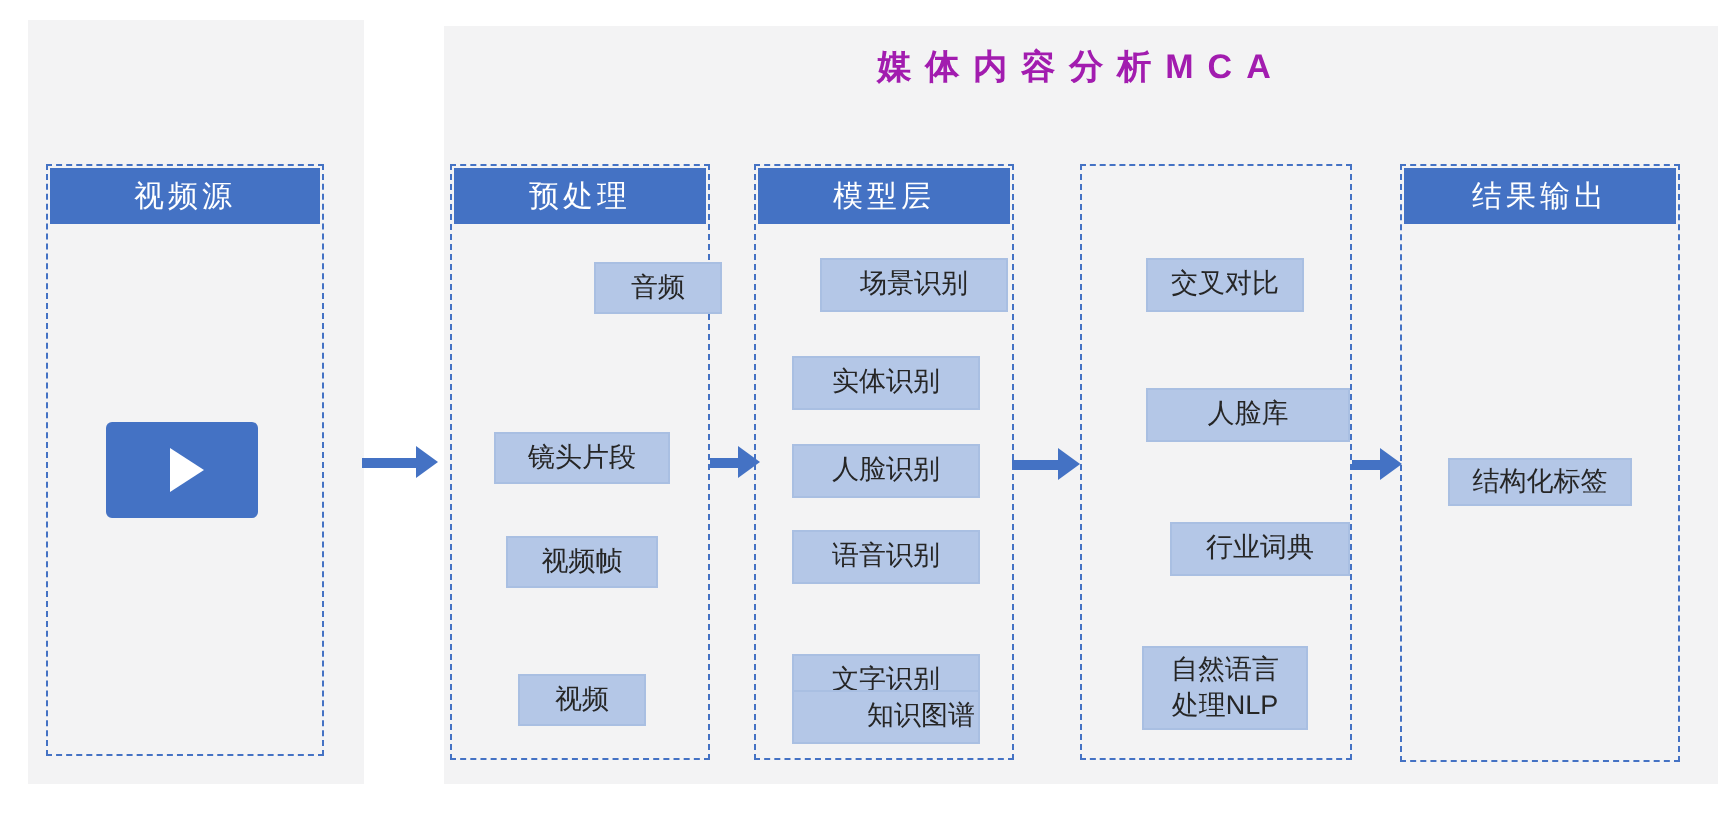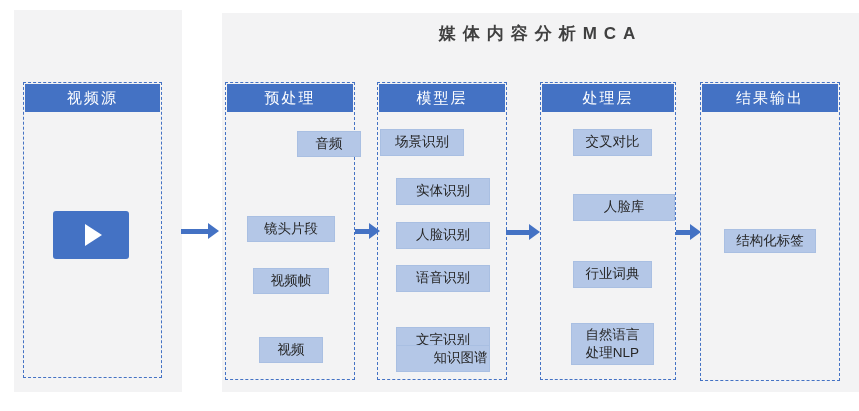--- a/index.html
+++ b/index.html
@@ -13,7 +13,7 @@
   .panel-left{left:14px;top:10px;width:168px;height:382px;}
   .panel-right{left:222px;top:13px;width:637px;height:379px;}
   .title{position:absolute;left:222px;top:22px;width:637px;text-align:center;
-         font-size:17px;font-weight:600;letter-spacing:7px;color:#404040;}
+         font-size:17px;font-weight:600;letter-spacing:7px;color:#a21caf;}
   .col{position:absolute;border:1px dashed var(--dashed-border);}
   .col-1{left:23px;top:82px;width:139px;height:296px;}
   .col-2{left:225px;top:82px;width:130px;height:298px;}

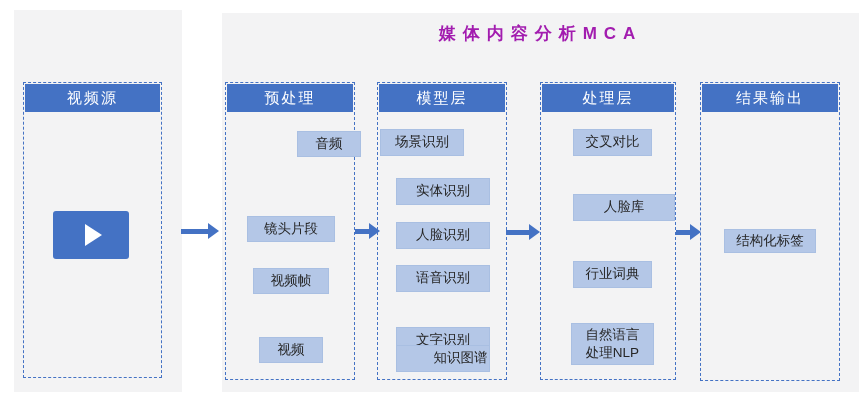--- a/index.html
+++ b/index.html
@@ -110,7 +110,6 @@
     </div>
 
   <div class="col col-4">
-    <div class="col-header">处理层</div>
     <div class="item c4-i0">交叉对比</div>
     <div class="item c4-i1">人脸库</div>
     <div class="item c4-i2">行业词典</div>

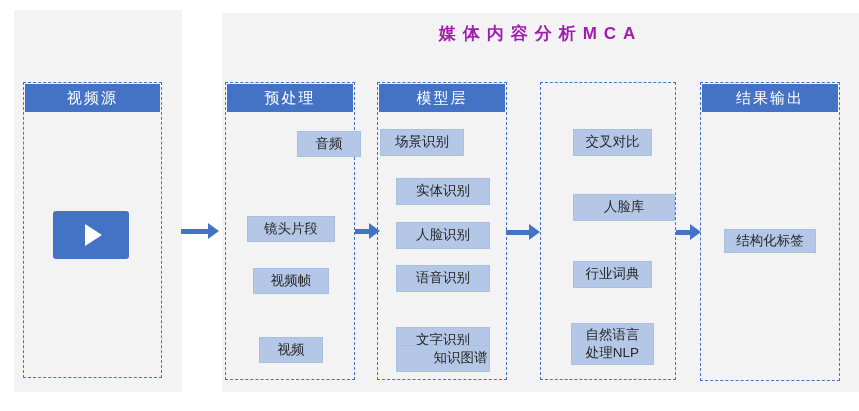--- a/index.html
+++ b/index.html
@@ -32,7 +32,7 @@
   .c2-i2{left:27px;top:185px;width:76px;height:26px;}
   .c2-i3{left:33px;top:254px;width:64px;height:26px;}
   
-  .c3-i0{left:2px;top:46px;width:84px;height:27px;}
+  .c3-i0{left:32px;top:46px;width:94px;height:27px;}
   .c3-i1{left:18px;top:95px;width:94px;height:27px;}
   .c3-i2{left:18px;top:139px;width:94px;height:27px;}
   .c3-i3{left:18px;top:182px;width:94px;height:27px;}

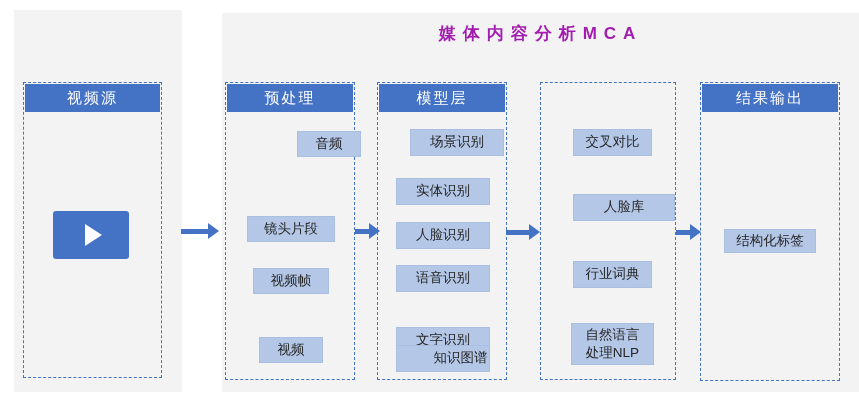--- a/index.html
+++ b/index.html
@@ -41,7 +41,7 @@
   
   .c4-i0{left:32px;top:46px;width:79px;height:27px;}
   .c4-i1{left:32px;top:111px;width:102px;height:27px;text-align:center;}
-  .c4-i2{left:32px;top:178px;width:79px;height:27px;}
+  .c4-i2{left:44px;top:178px;width:90px;height:27px;}
   .c4-i3{left:30px;top:240px;width:83px;height:42px;}
   
   .c5-i0{left:23px;top:146px;width:92px;height:24px;}

